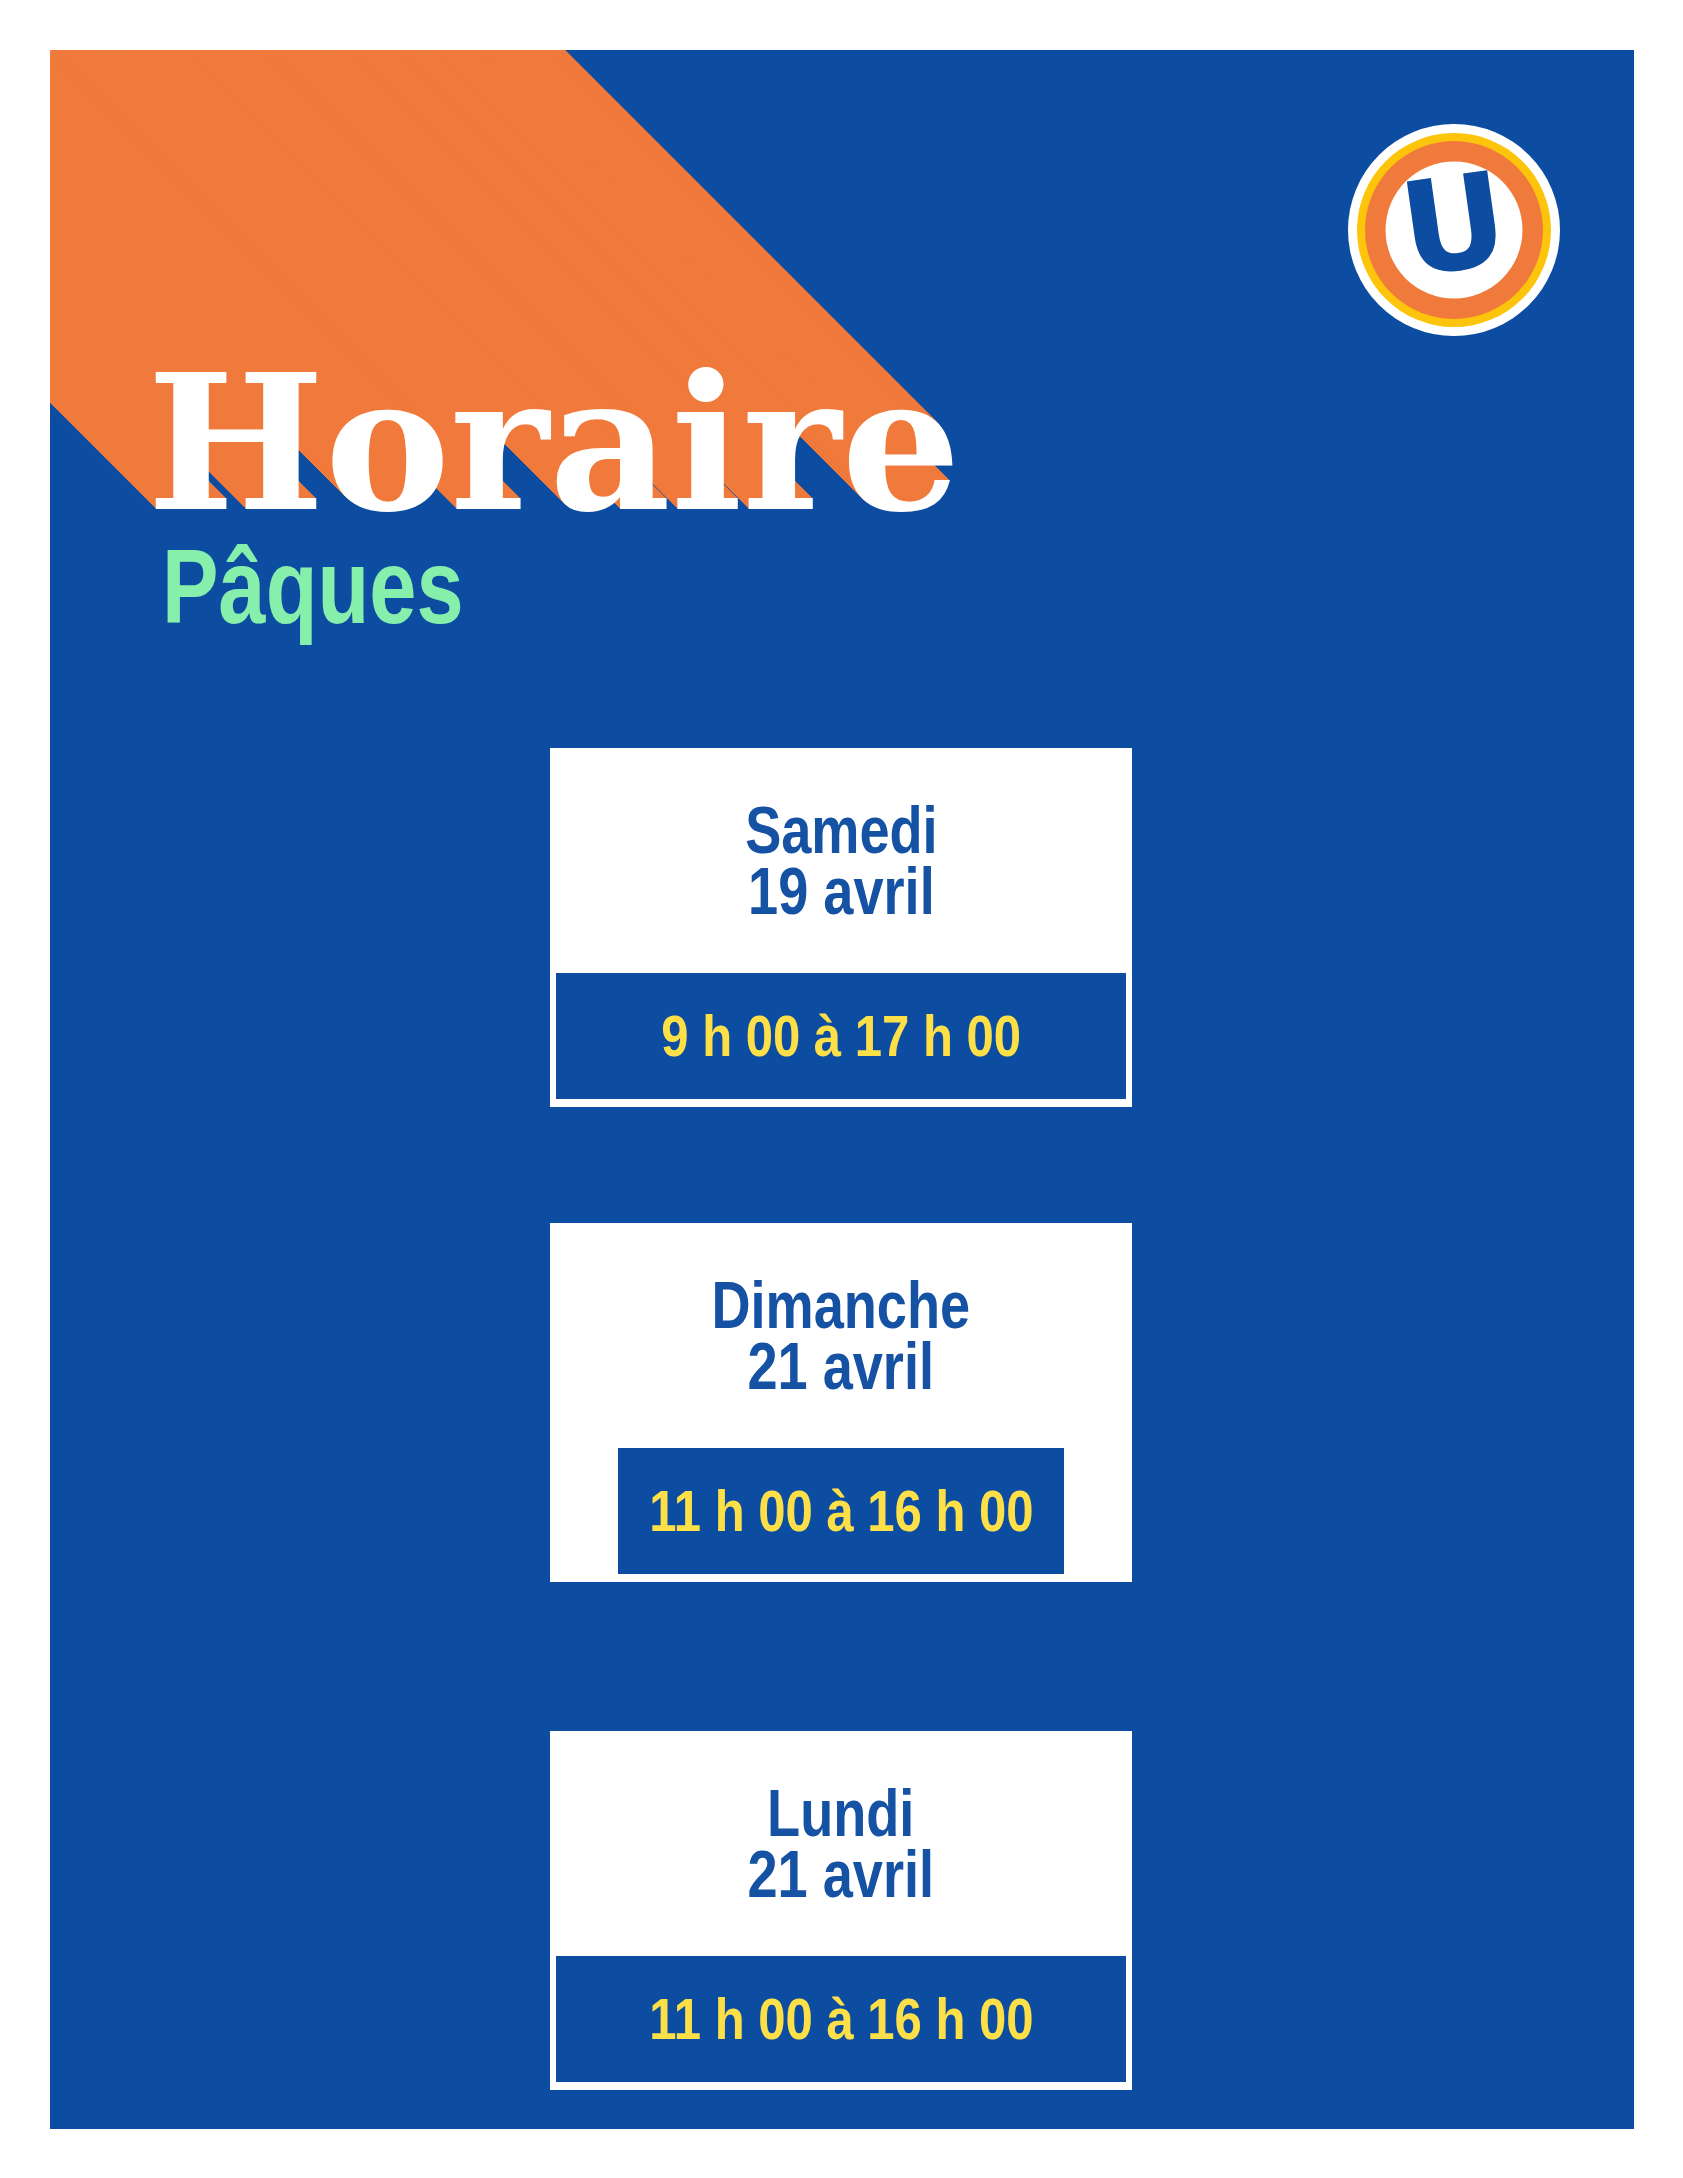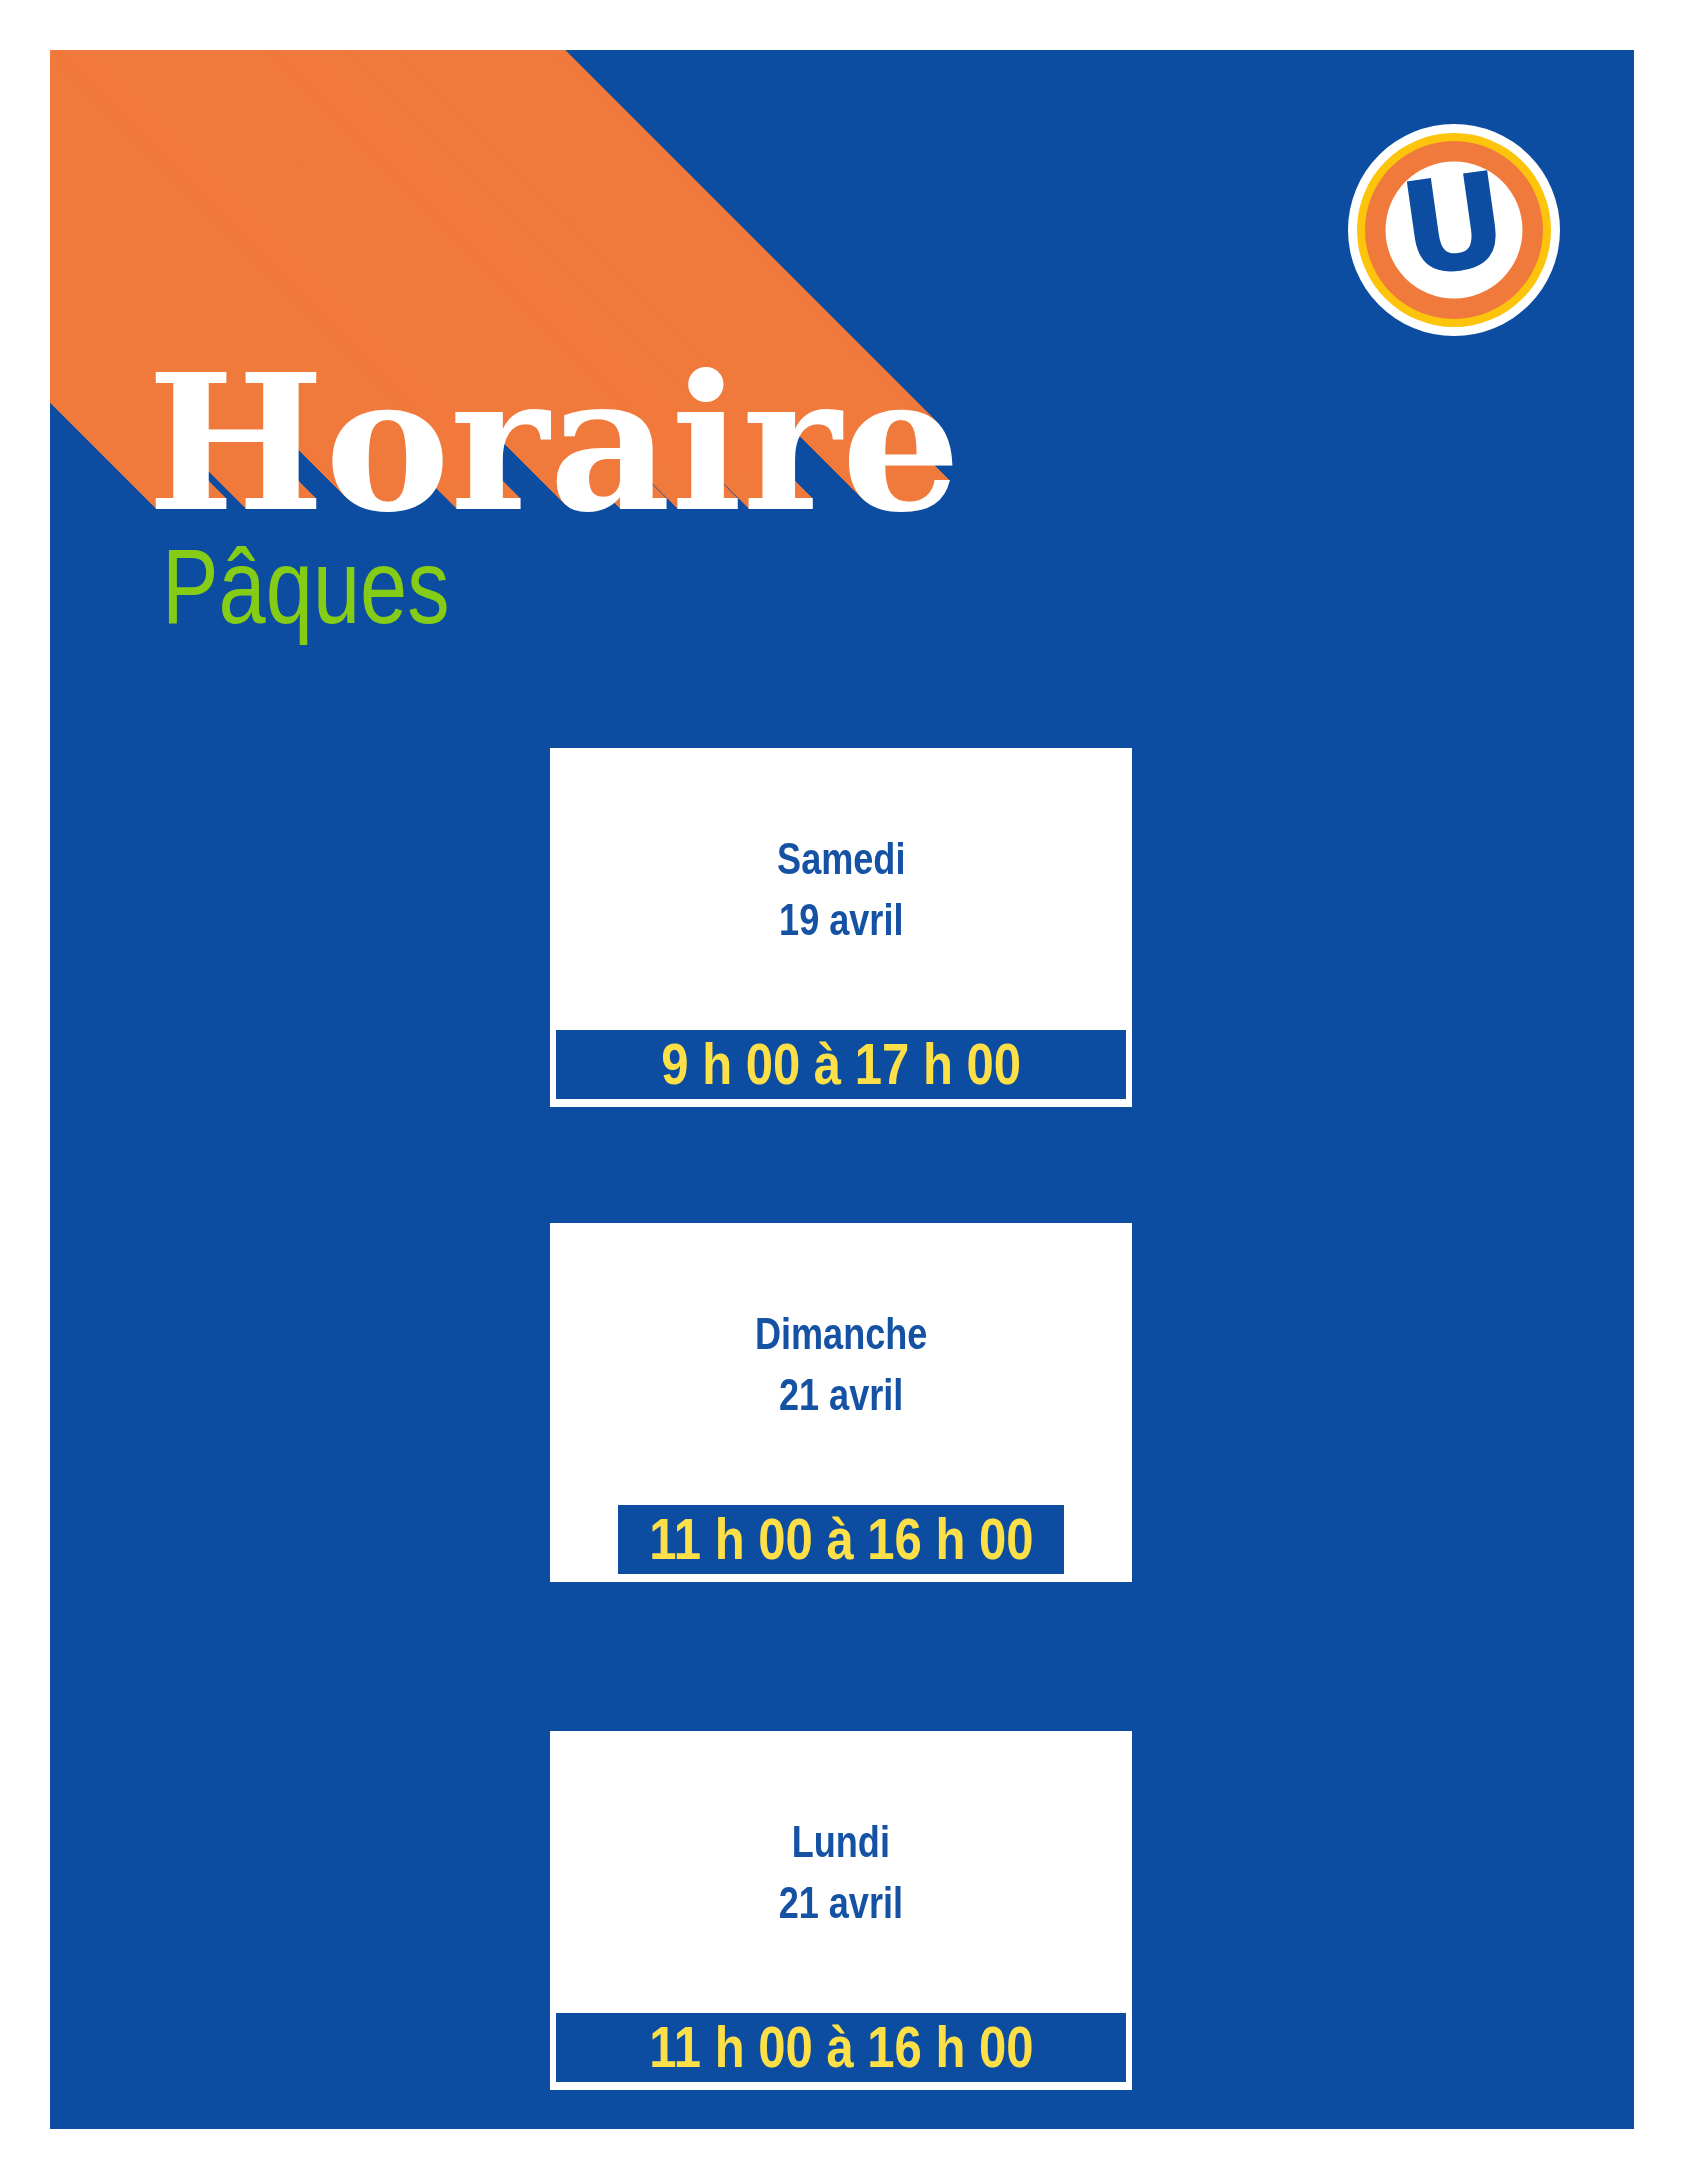--- a/index.html
+++ b/index.html
@@ -13,7 +13,7 @@
          font-family:"DejaVu Serif",serif;font-weight:bold;
          font-size:188px;line-height:1;color:#ffffff;white-space:nowrap;z-index:2;}
   .subtitle{position:absolute;left:112px;top:483px;z-index:2;
-            font-size:106px;line-height:1;font-weight:normal;color:#84cc16;white-space:nowrap;}
+            font-size:106px;line-height:1;font-weight:bold;color:#86efac;white-space:nowrap;}
   .subtitle .squeeze{display:inline-block;transform:scaleX(0.80);transform-origin:left center;}
 
   

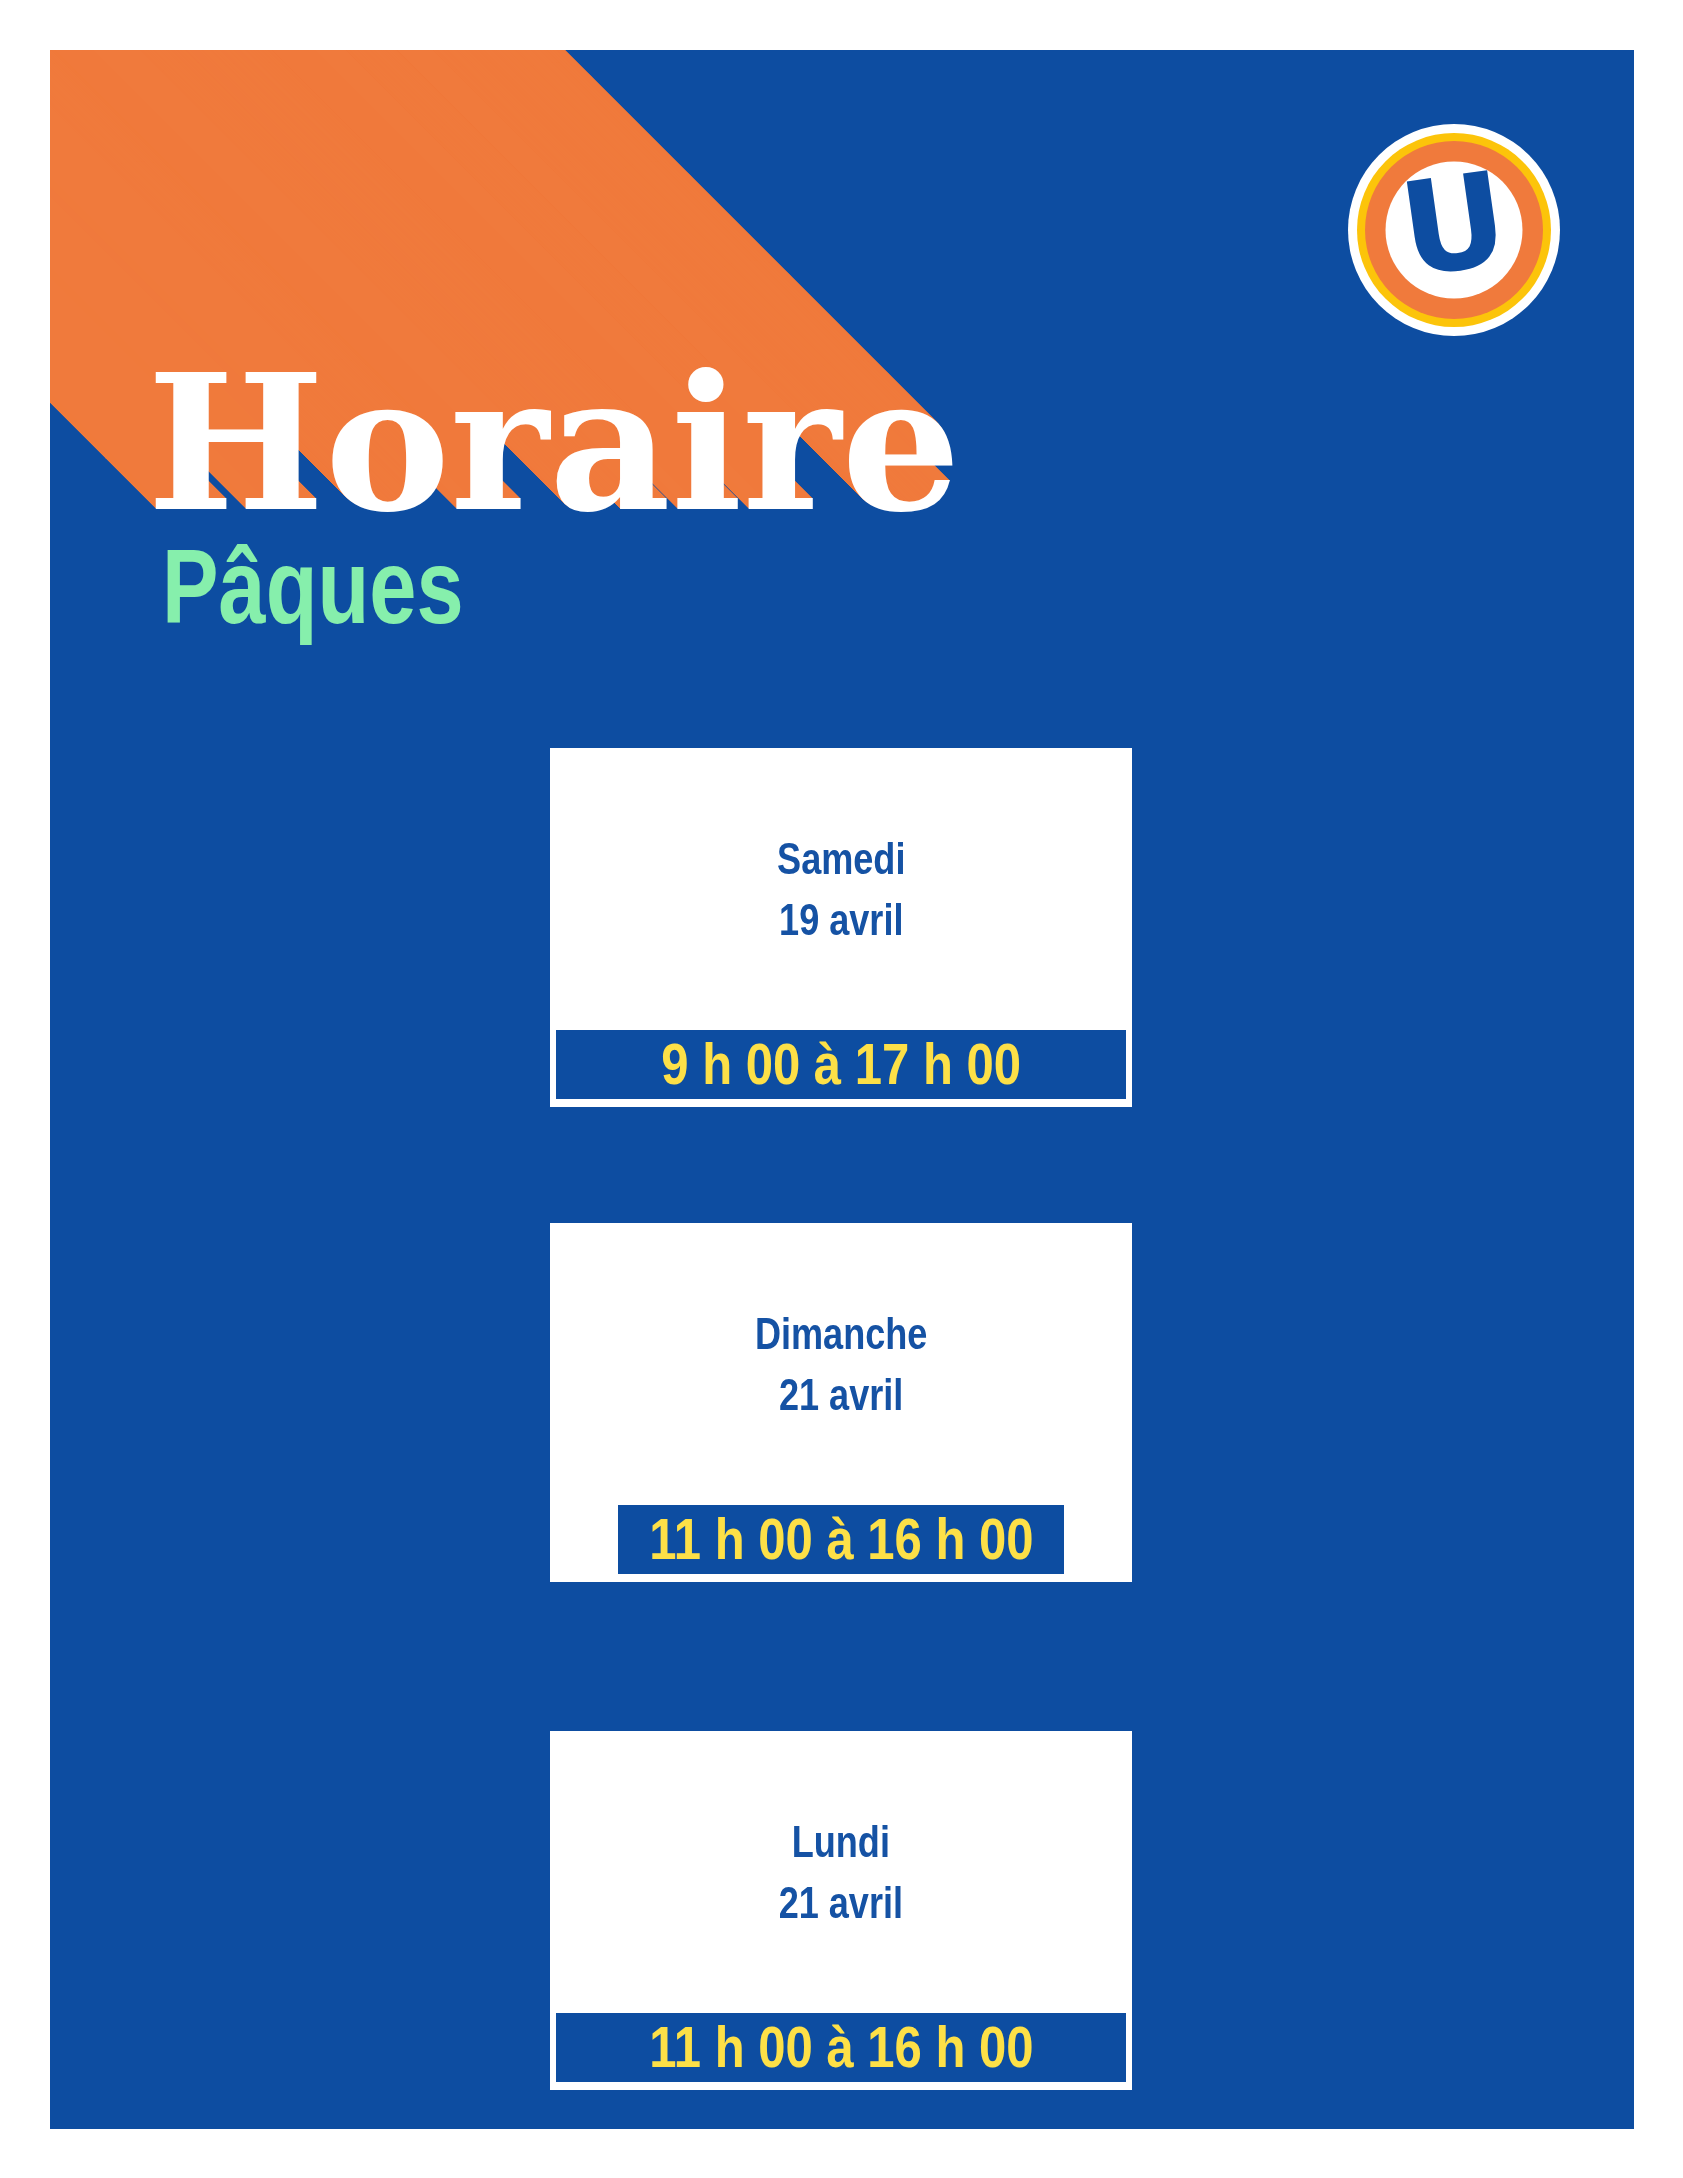--- a/index.html
+++ b/index.html
@@ -33,8 +33,8 @@
   .card{position:absolute;left:500px;width:582px;height:359px;background:#ffffff;
         box-sizing:border-box;padding:0 6px 8px 6px;display:flex;flex-direction:column;}
   .card-1{top:698px;} .card-2{top:1173px;align-items:center;} .card-3{top:1648px;margin-top:33px;}
-  .card-day{height:282px;display:flex;align-items:center;justify-content:center;
-            text-align:center;color:#1552a4;font-weight:bold;font-size:44px;line-height:61px;}
+  .card-day{height:225px;display:flex;align-items:center;justify-content:center;
+            text-align:center;color:#1552a4;font-weight:bold;font-size:66px;line-height:61px;}
   .card-day .squeeze{display:inline-block;transform:scaleX(0.82);transform-origin:center center;}
   .card-time{flex:1;background:#0d4da1;display:flex;align-items:center;justify-content:center;
              color:#fde047;font-weight:bold;font-size:57px;line-height:1;white-space:nowrap;}

